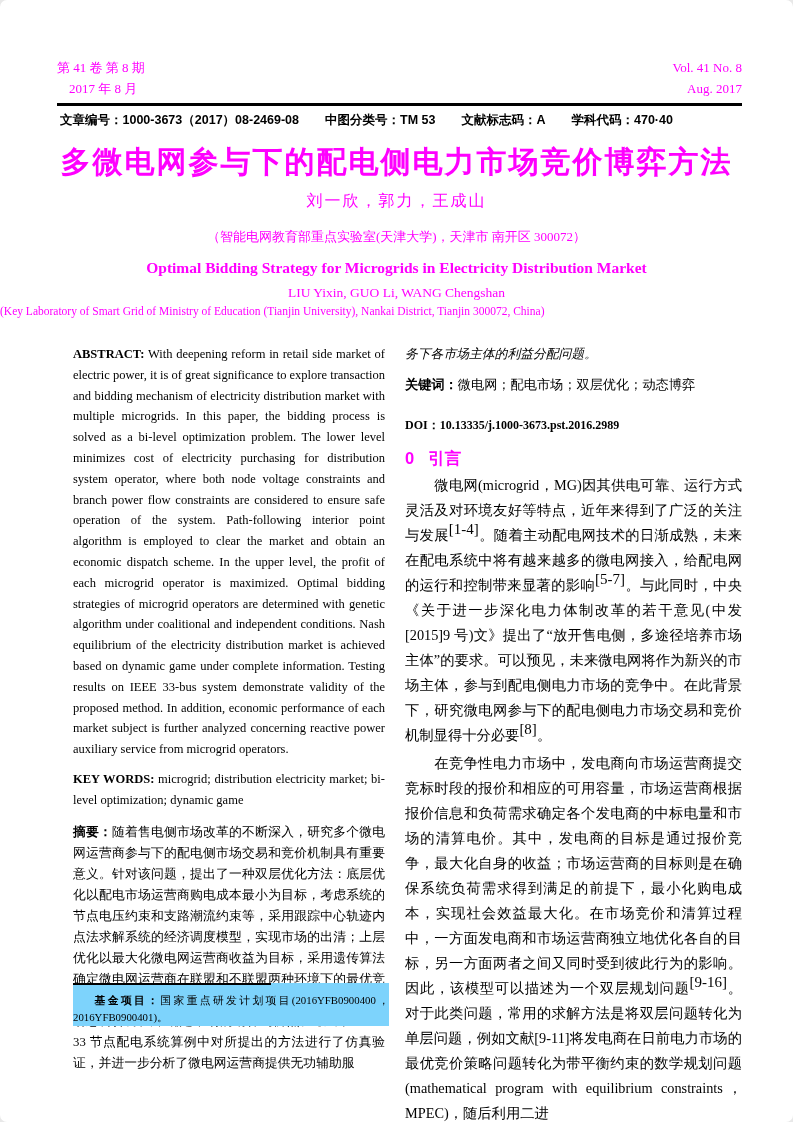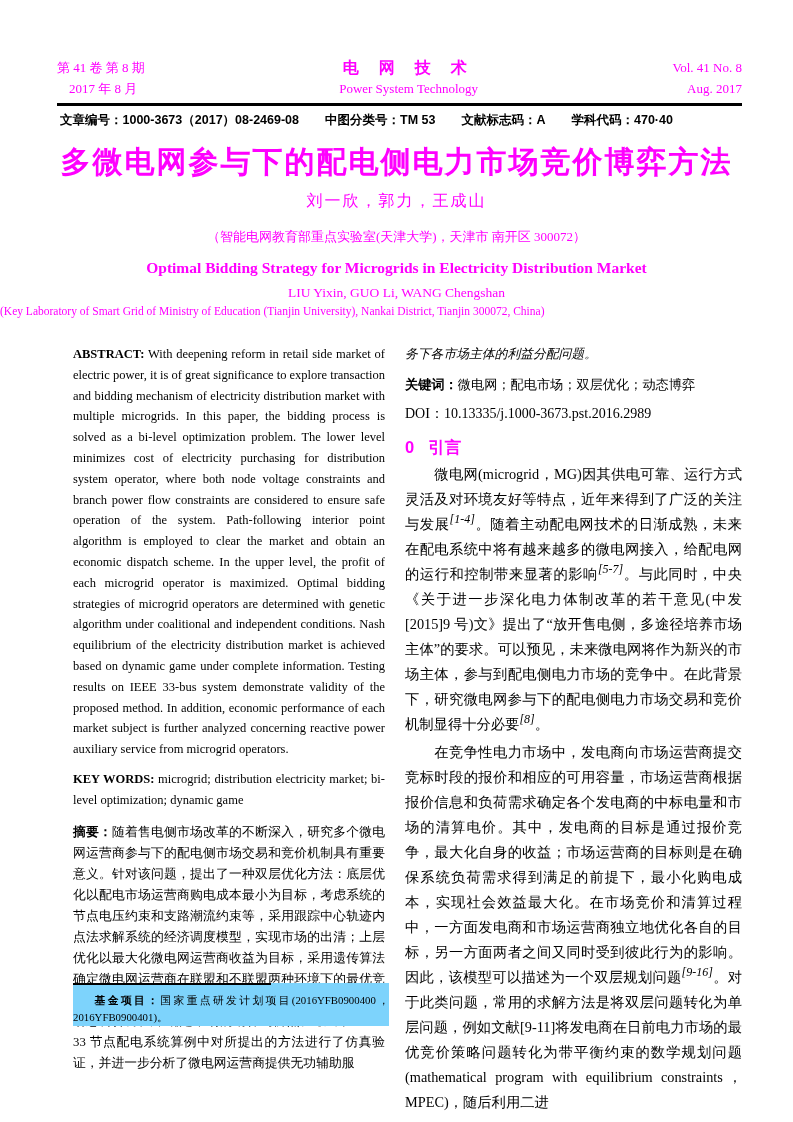--- a/index.html
+++ b/index.html
@@ -9,6 +9,7 @@
     background:#ffffff; color:#000;
     font-family:"Liberation Serif","DejaVu Serif",serif;
     overflow:hidden;
+    border-radius:7px;
   }
 
   

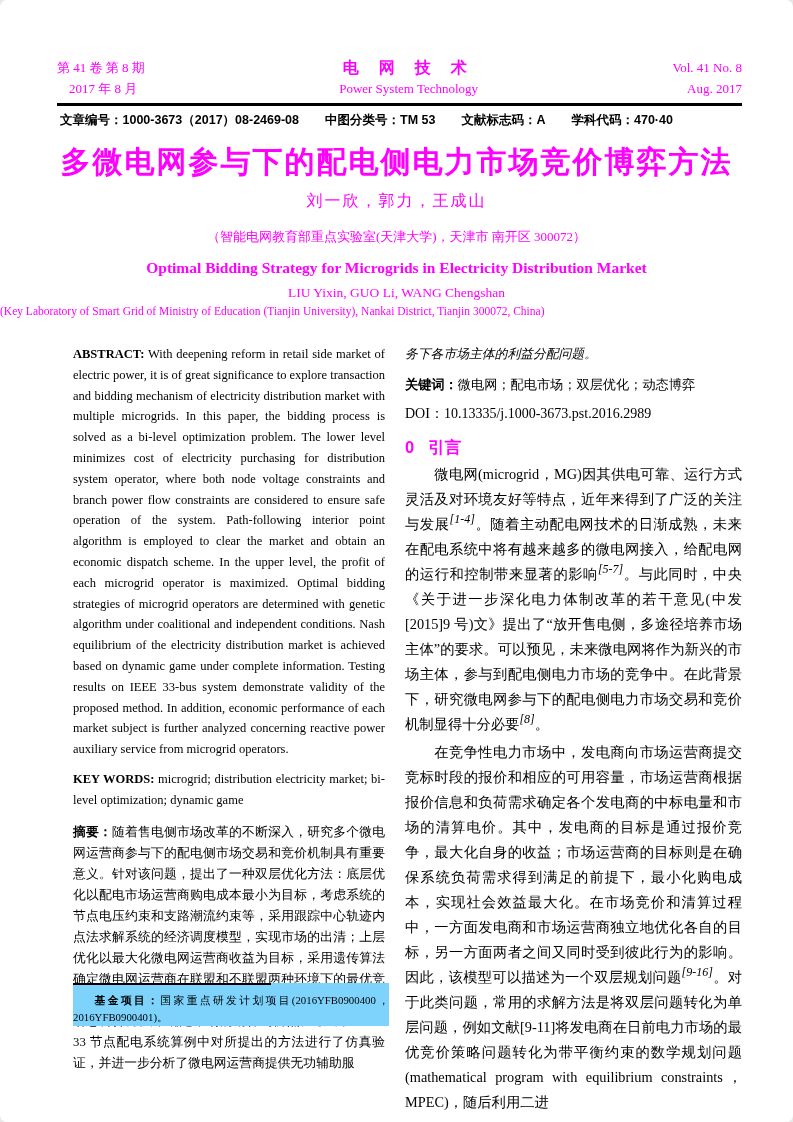--- a/index.html
+++ b/index.html
@@ -87,10 +87,6 @@
       <div>第 41 卷 第 8 期</div>
       <div class="l2">2017 年 8 月</div>
     </div>
-    <div class="jh-center">
-      <div class="jname-cn">电 网 技 术</div>
-      <div>Power System Technology</div>
-    </div>
     <div class="jh-right">
       <div>Vol. 41 No. 8</div>
       <div>Aug. 2017</div>

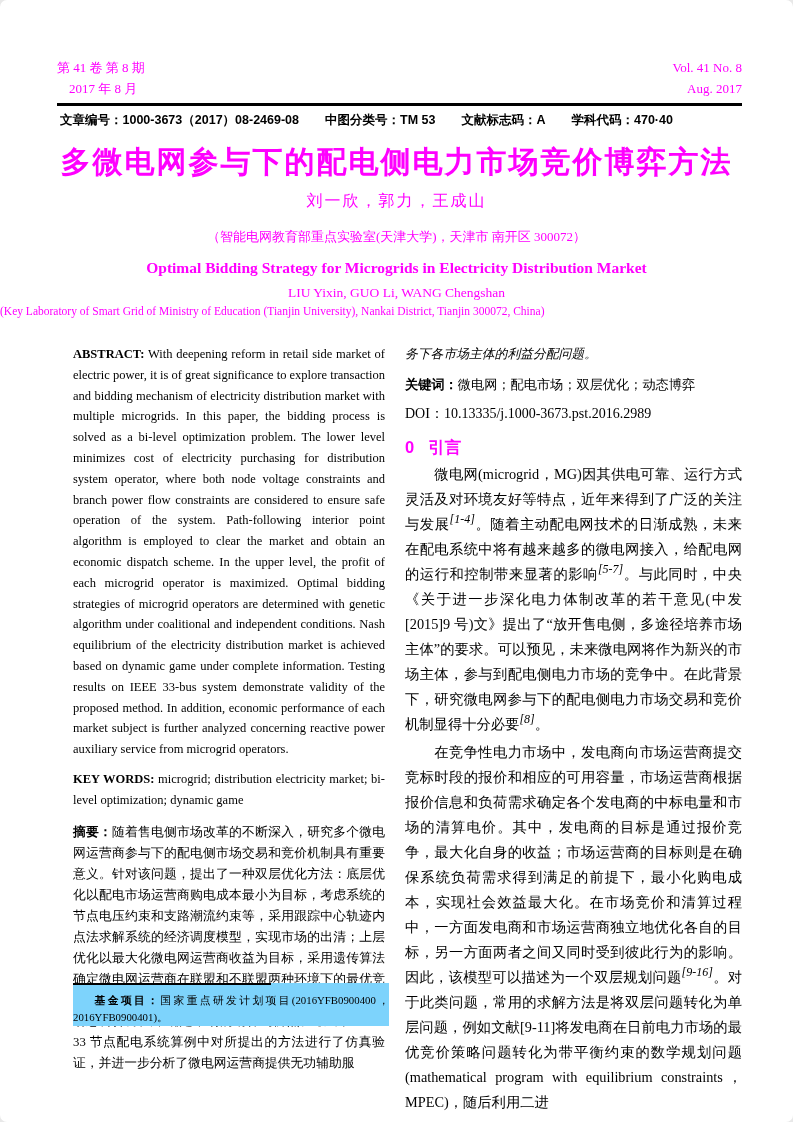--- a/index.html
+++ b/index.html
@@ -62,7 +62,7 @@
 
   .cont-cn { font-size:12.8px; line-height:21px; text-align:justify;font-style:italic; }
   .kw-cn   { font-size:13.2px; line-height:20px; margin-top:10px; }
-  .doi     { font-size:14px; font-weight:normal; margin-top:10px; }
+  .doi     { font-size:12px; font-weight:bold; margin-top:22px; }
   .sec {
     margin-top:14px; color:var(--accent,#ff00ff);
     font-family:"Liberation Sans","DejaVu Sans",sans-serif;

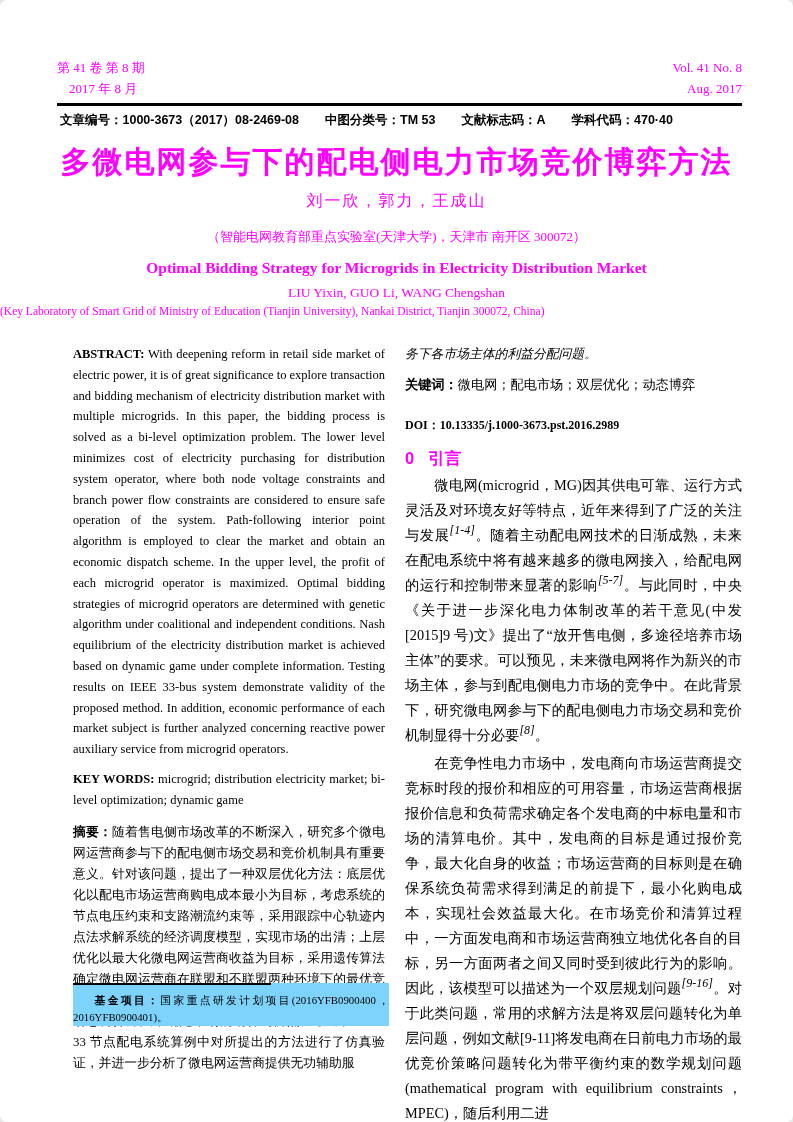--- a/index.html
+++ b/index.html
@@ -70,7 +70,7 @@
   }
   .sec .sec-t { margin-left:14px; }
   .body-cn { font-size:14.3px; line-height:25px; text-align:justify; text-indent:2.05em; margin-top:3px; }
-  .body-cn sup { font-size:12px; vertical-align:super; line-height:0;font-style:italic; }
+  .body-cn sup { font-size:15px; vertical-align:super; line-height:0; }
 
   
   .footnote { position:absolute; top:983px; left:73px; width:316px; background:#7dd3fc; }

